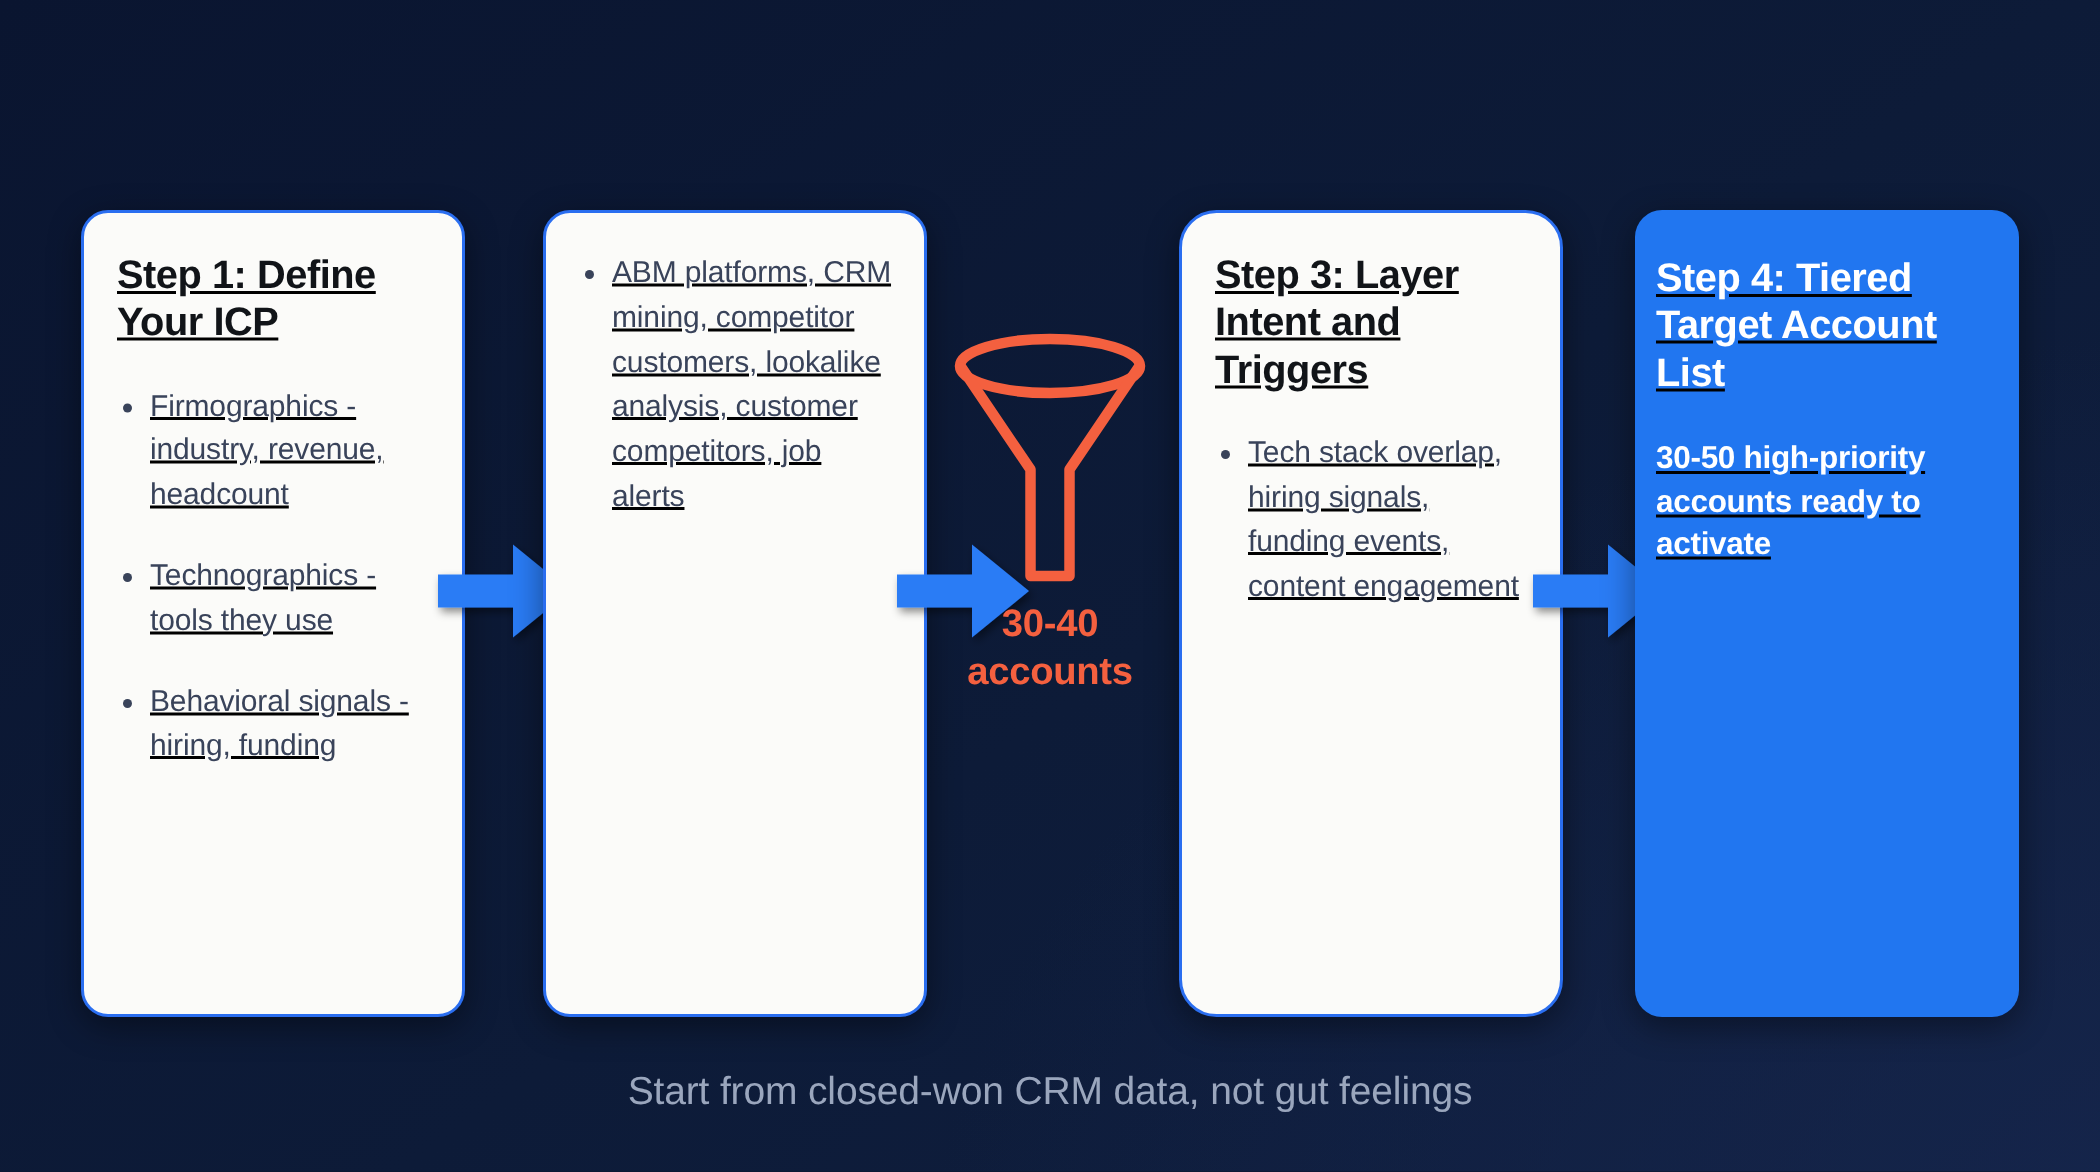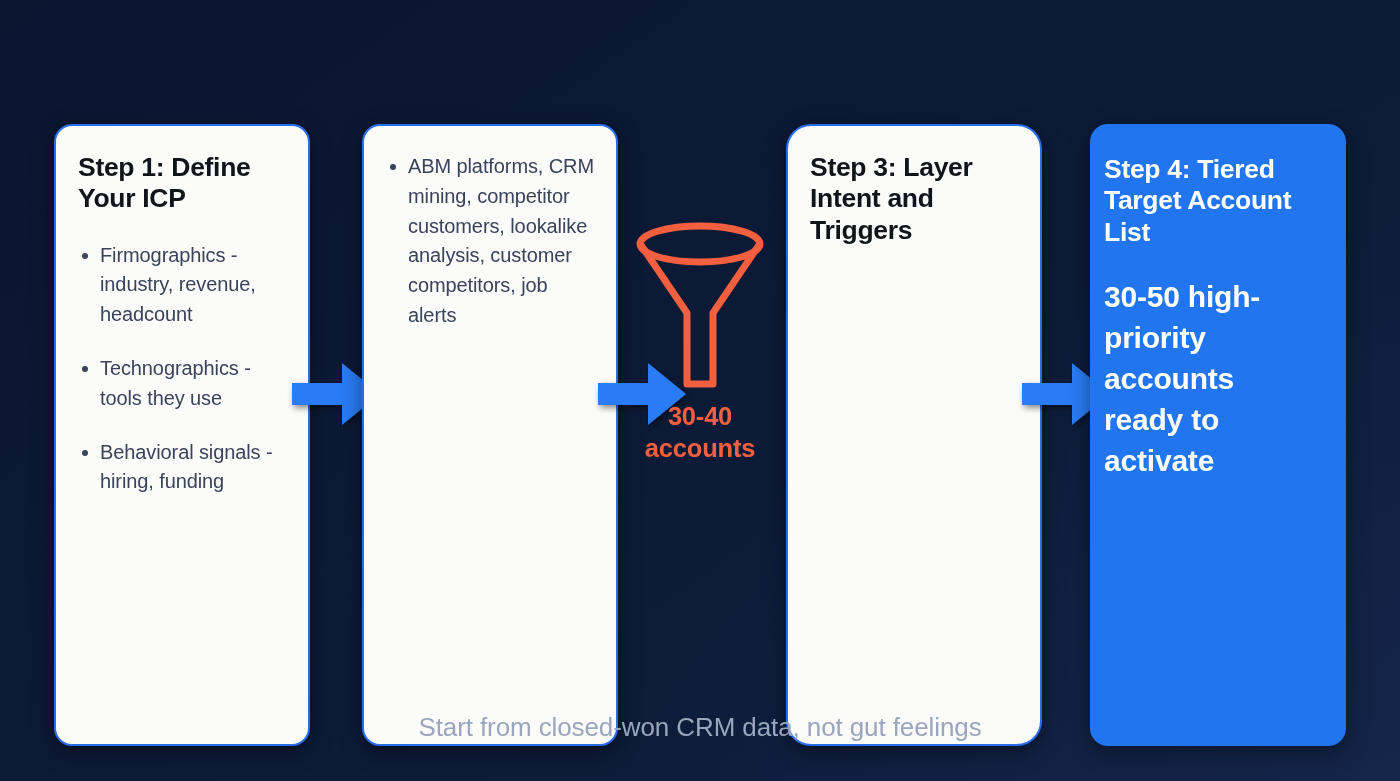--- a/index.html
+++ b/index.html
@@ -30,10 +30,11 @@
   
   .card {
     position: absolute;
-    top: 124px;
-    height: 622px;
+    top: 140px;
+    height: 538px;
     border-radius: 18px;
     padding: 26px 22px 20px 22px;
+    text-decoration: underline;
   }
 
   .card.light {

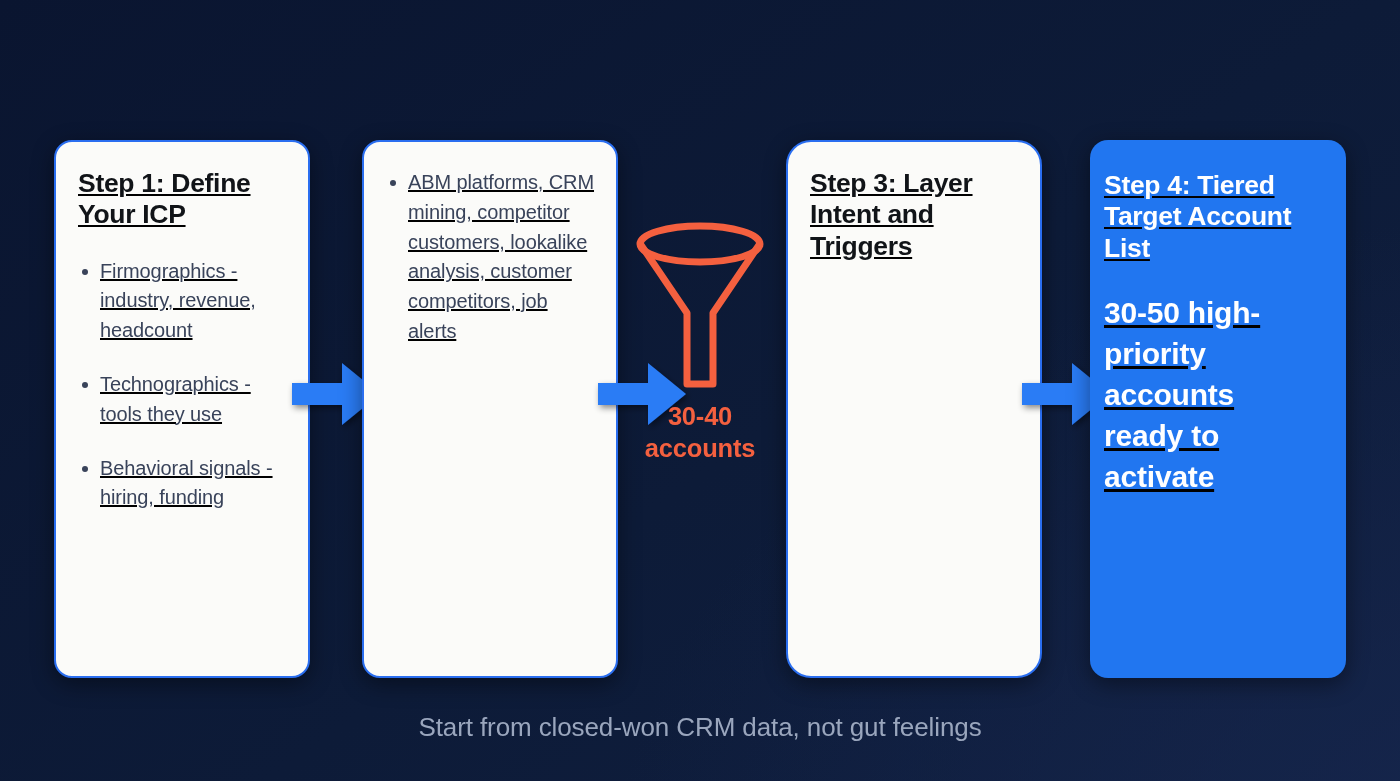--- a/index.html
+++ b/index.html
@@ -213,6 +213,9 @@
 
   <div class="card light" id="card-3">
     <div class="card-title">Step 3: Layer Intent and Triggers</div>
+    <ul class="bullets">
+      <li>Tech stack overlap, hiring signals, funding events, content engagement</li>
+    </ul>
   </div>
 
   <div class="arrow" id="arrow-3">

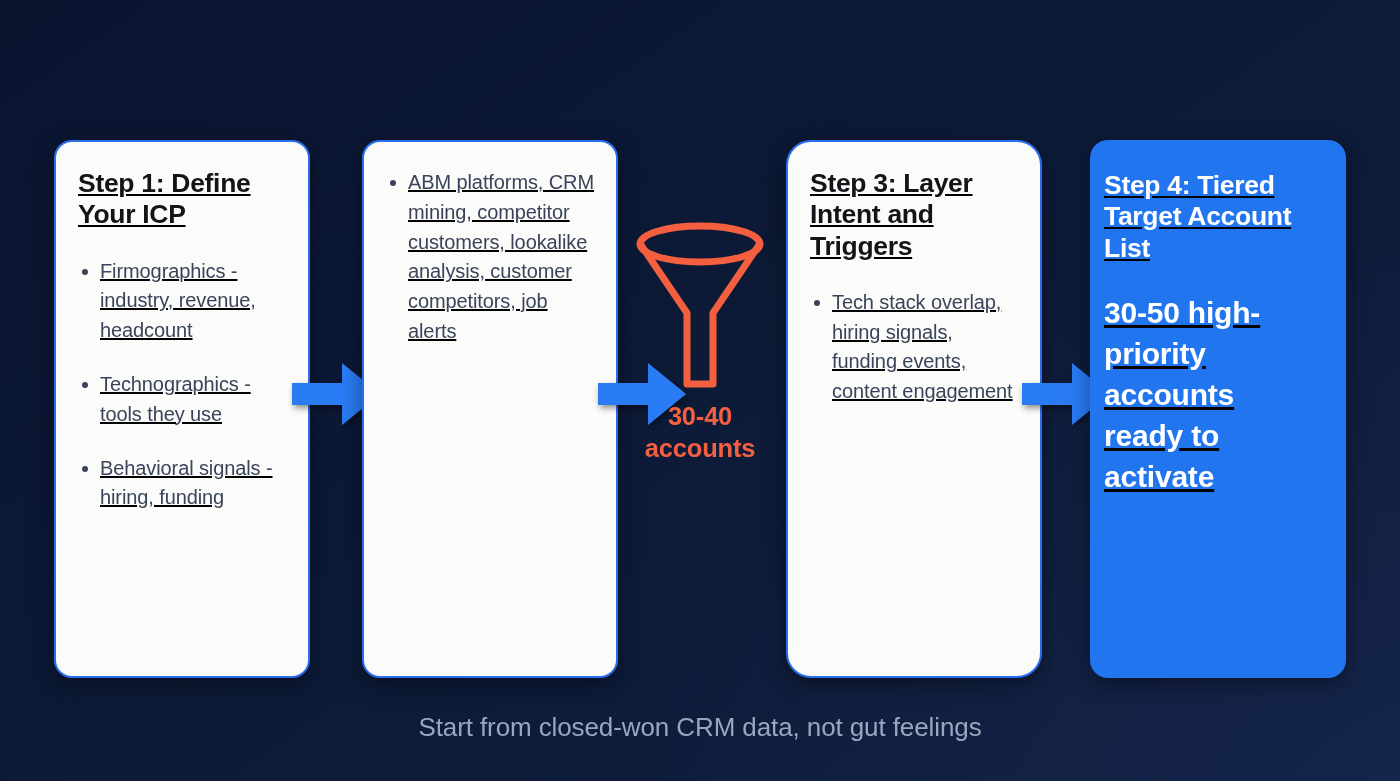--- a/index.html
+++ b/index.html
@@ -97,7 +97,7 @@
   }
 
   .accent-body {
-    font-size: 30px;
+    font-size: 21px;
     font-weight: bold;
     line-height: 1.37;
     color: #ffffff;

